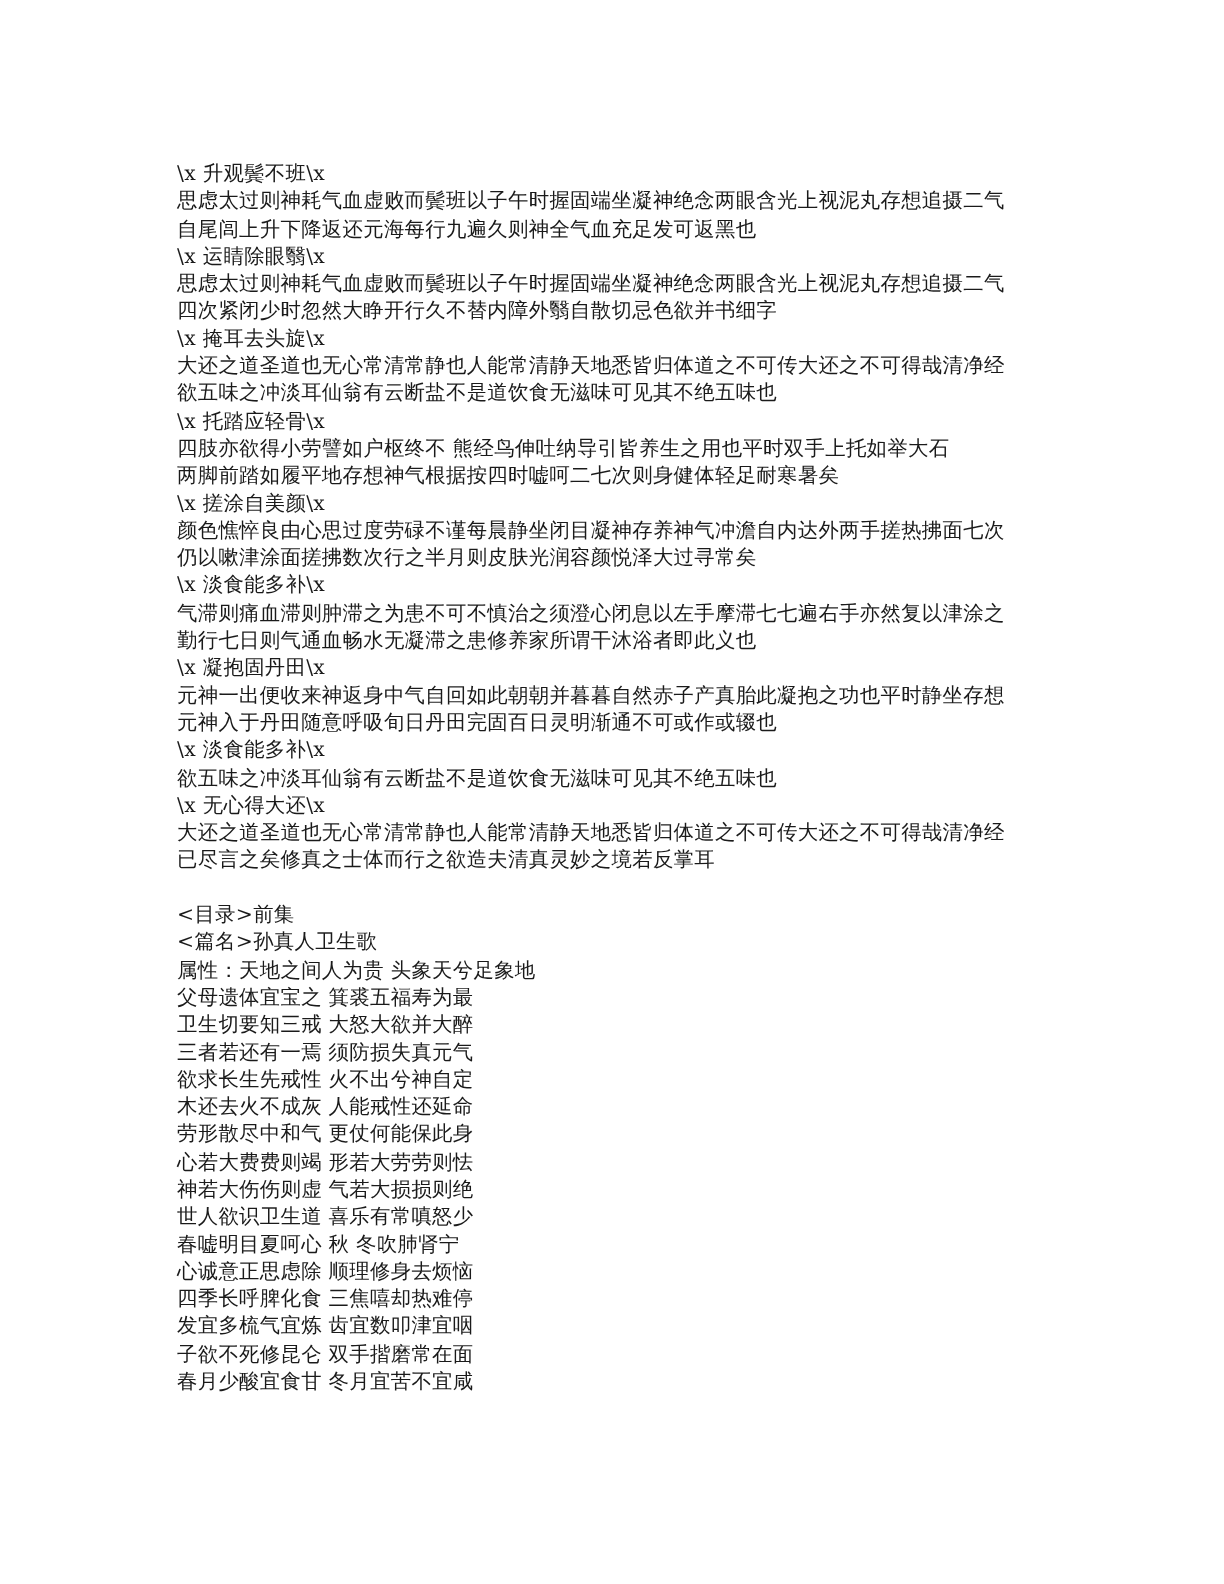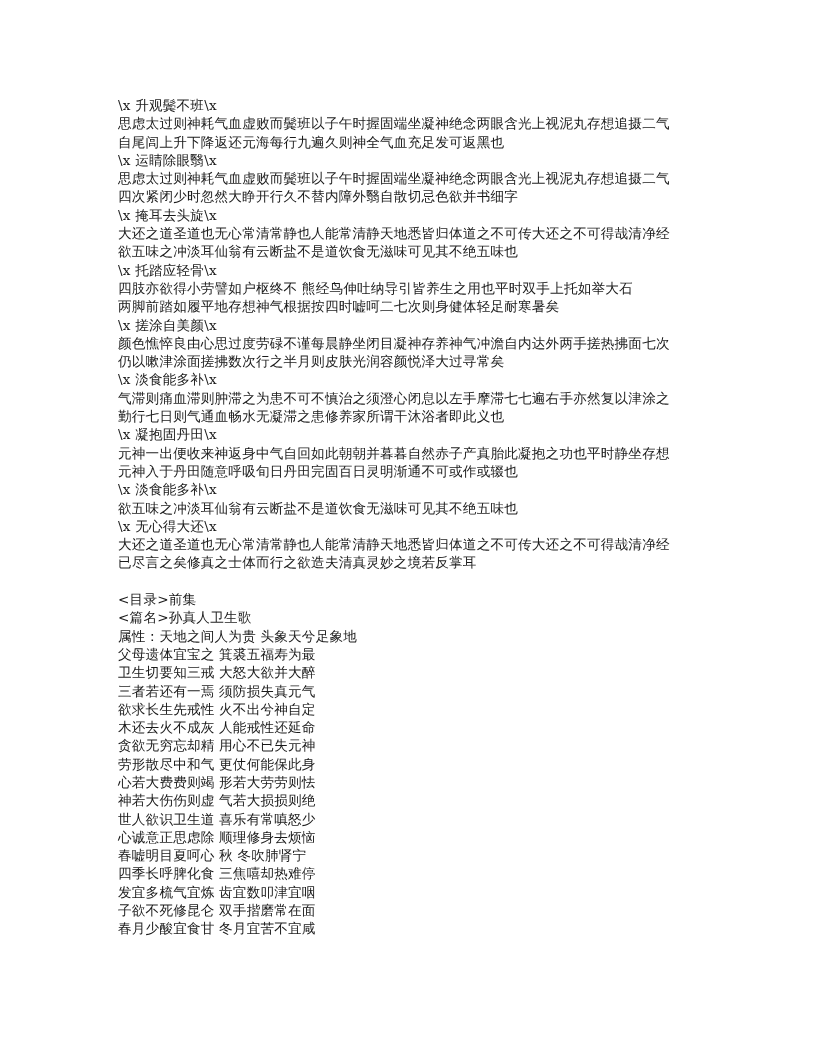--- a/index.html
+++ b/index.html
@@ -9,7 +9,7 @@
       color: #1a1a1a;
     }
     .page {
-      position: absolute; left: 118px; top: 96px; width: 580px;
+      position: absolute; left: 118px; top: 107px; width: 580px;
       font-size: 13.6px; line-height: 18.3px;
       letter-spacing: 0.2px;
     }

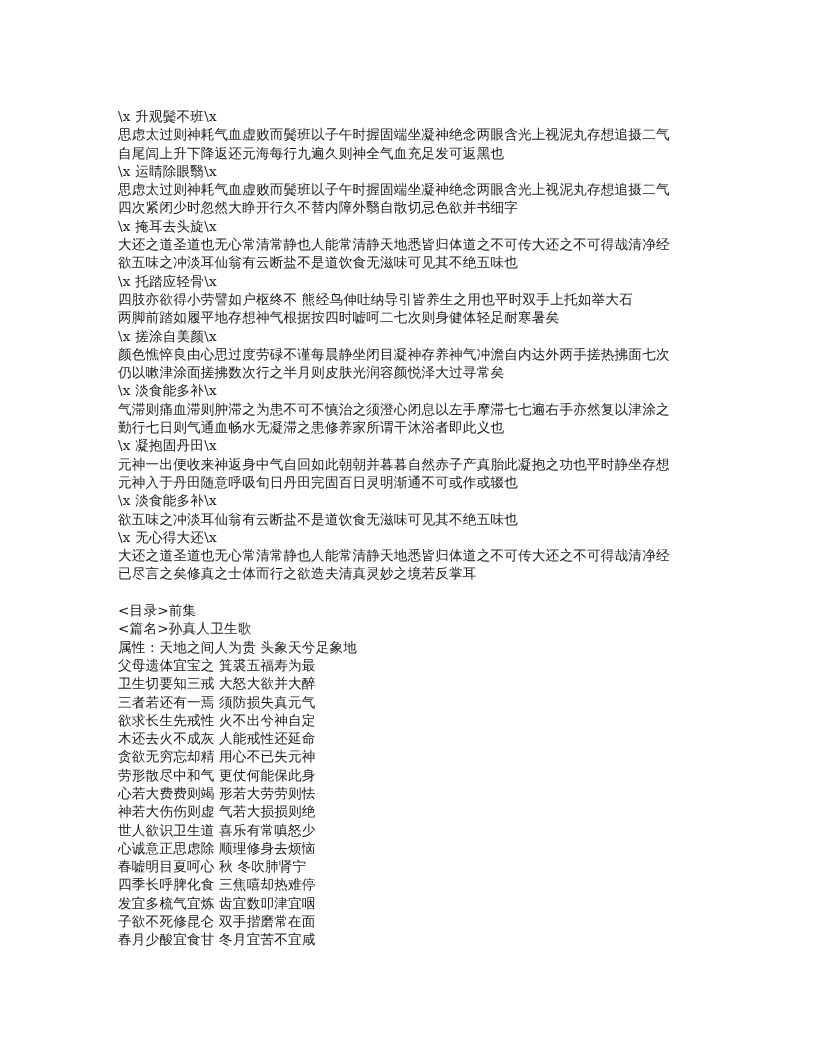--- a/index.html
+++ b/index.html
@@ -76,7 +76,6 @@
     <div class="line">三者若还有一焉  须防损失真元气</div>
     <div class="line">欲求长生先戒性  火不出兮神自定</div>
     <div class="line">木还去火不成灰  人能戒性还延命</div>
-    <div class="line">贪欲无穷忘却精  用心不已失元神</div>
     <div class="line">劳形散尽中和气  更仗何能保此身</div>
     <div class="line">心若大费费则竭  形若大劳劳则怯</div>
     <div class="line">神若大伤伤则虚  气若大损损则绝</div>

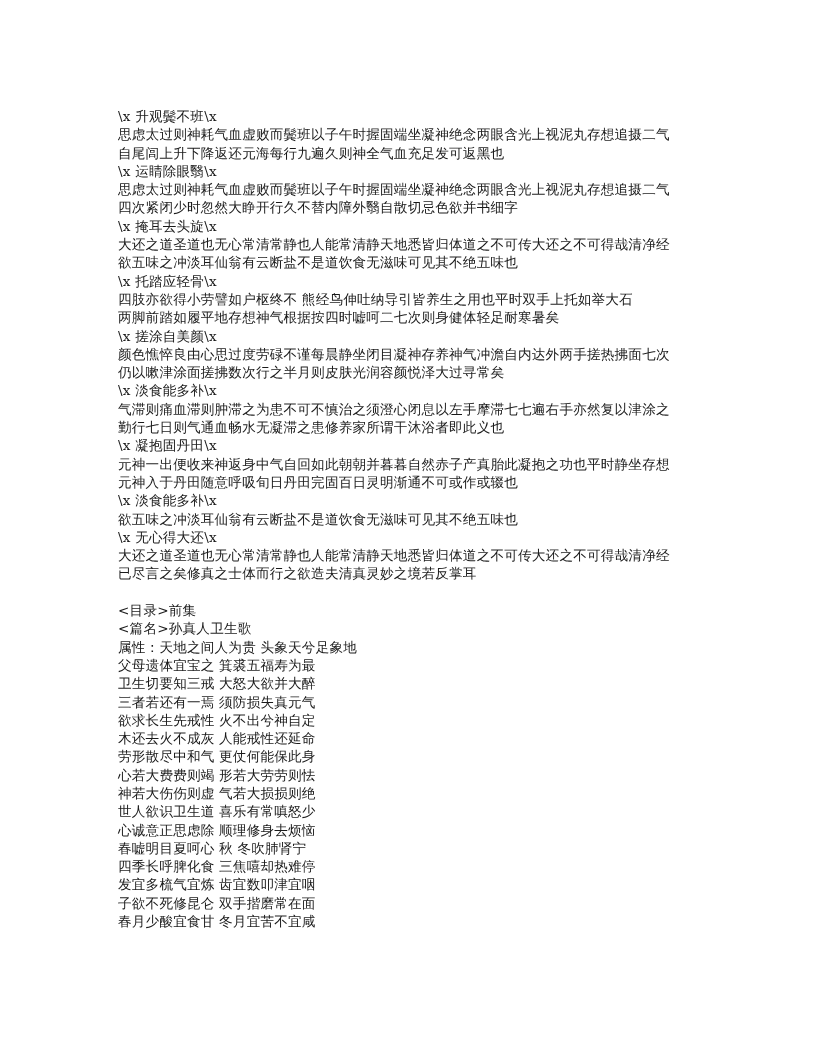--- a/index.html
+++ b/index.html
@@ -80,8 +80,8 @@
     <div class="line">心若大费费则竭  形若大劳劳则怯</div>
     <div class="line">神若大伤伤则虚  气若大损损则绝</div>
     <div class="line">世人欲识卫生道  喜乐有常嗔怒少</div>
+    <div class="line">春嘘明目夏呵心  秋  冬吹肺肾宁</div>
     <div class="line">心诚意正思虑除  顺理修身去烦恼</div>
-    <div class="line">春嘘明目夏呵心  秋  冬吹肺肾宁</div>
     <div class="line">四季长呼脾化食  三焦嘻却热难停</div>
     <div class="line">发宜多梳气宜炼  齿宜数叩津宜咽</div>
     <div class="line">子欲不死修昆仑  双手揩磨常在面</div>

